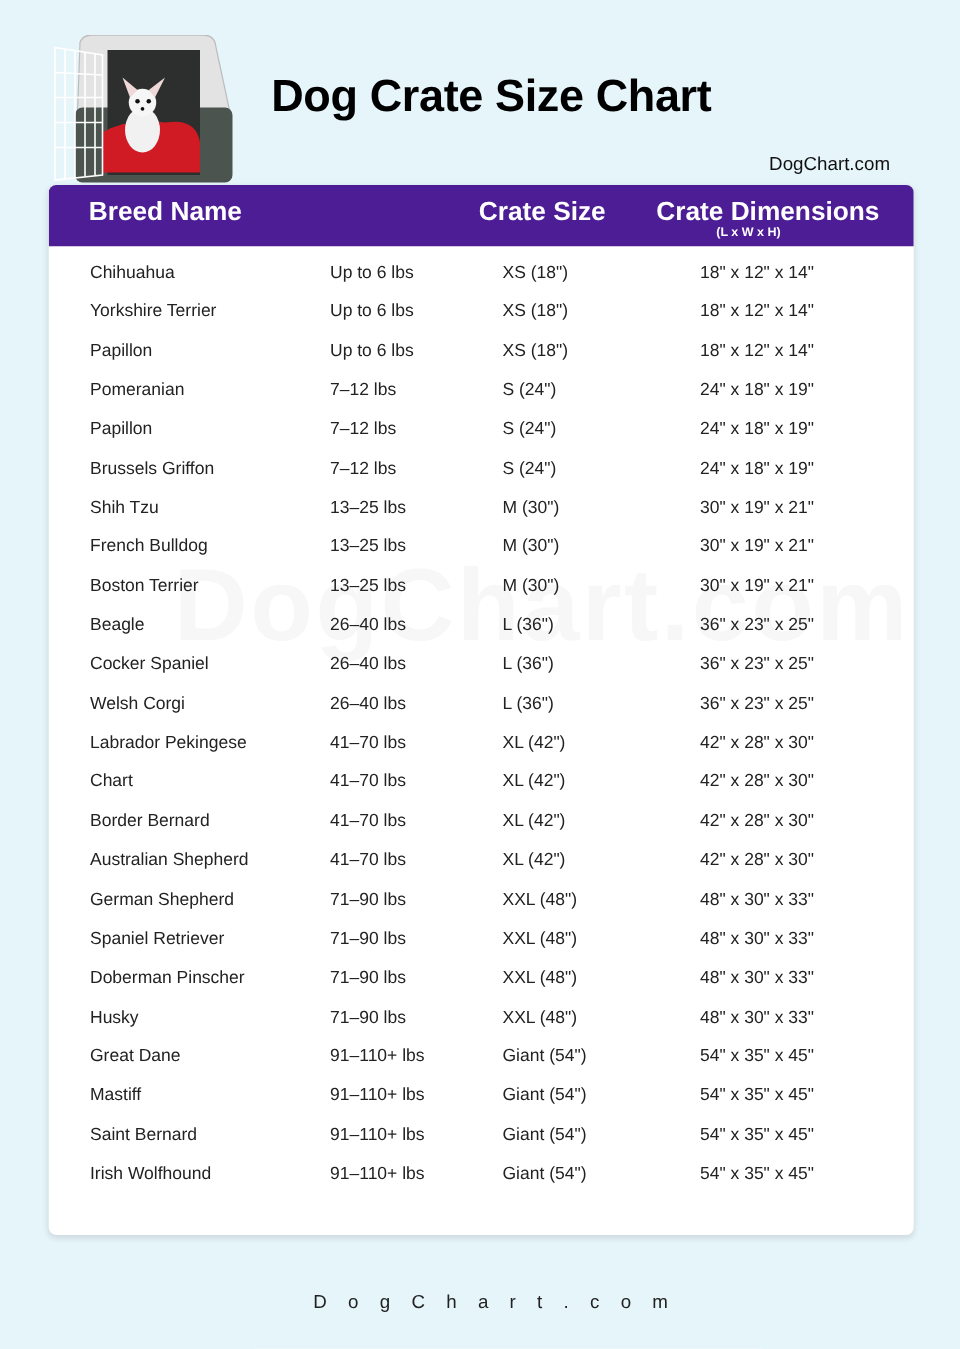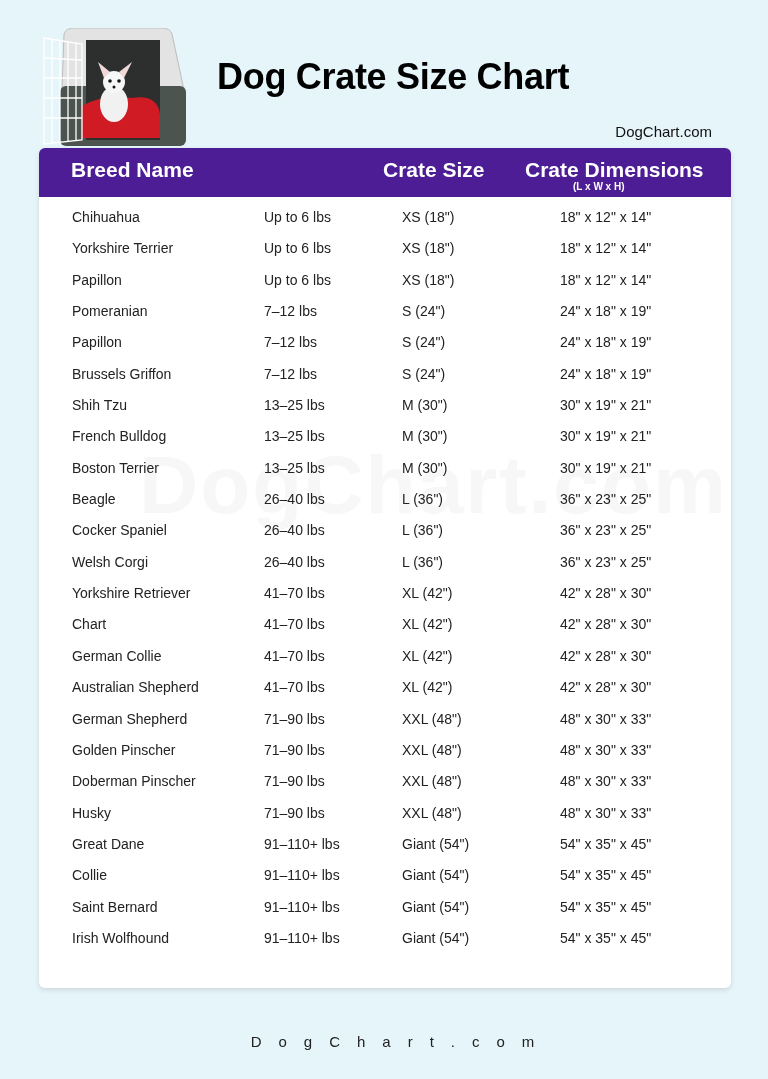--- a/index.html
+++ b/index.html
@@ -172,7 +172,7 @@
         <span class="c3">36" x 23" x 25"</span>
       </div>
       <div class="row">
-        <span class="c0">Yorkshire Retriever</span>
+        <span class="c0">Labrador Pekingese</span>
         <span class="c1">41–70 lbs</span>
         <span class="c2">XL (42")</span>
         <span class="c3">42" x 28" x 30"</span>

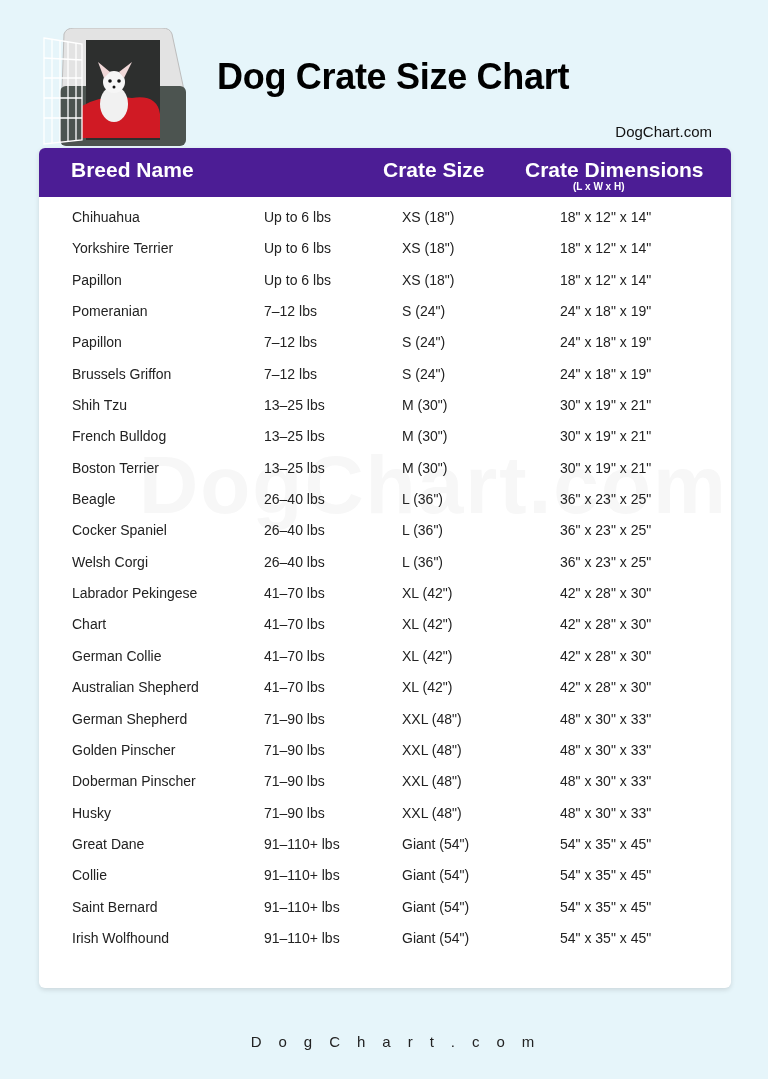--- a/index.html
+++ b/index.html
@@ -184,7 +184,7 @@
         <span class="c3">42" x 28" x 30"</span>
       </div>
       <div class="row">
-        <span class="c0">German Collie</span>
+        <span class="c0">Border Bernard</span>
         <span class="c1">41–70 lbs</span>
         <span class="c2">XL (42")</span>
         <span class="c3">42" x 28" x 30"</span>

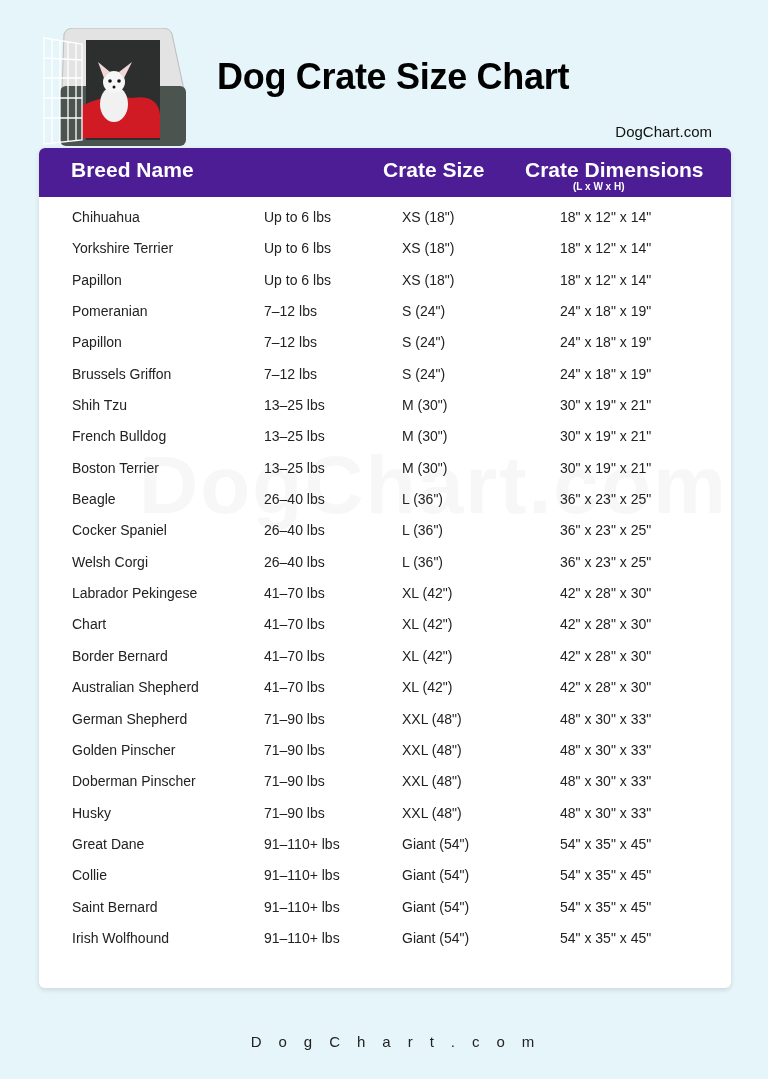--- a/index.html
+++ b/index.html
@@ -202,7 +202,7 @@
         <span class="c3">48" x 30" x 33"</span>
       </div>
       <div class="row">
-        <span class="c0">Golden Pinscher</span>
+        <span class="c0">Spaniel Retriever</span>
         <span class="c1">71–90 lbs</span>
         <span class="c2">XXL (48")</span>
         <span class="c3">48" x 30" x 33"</span>

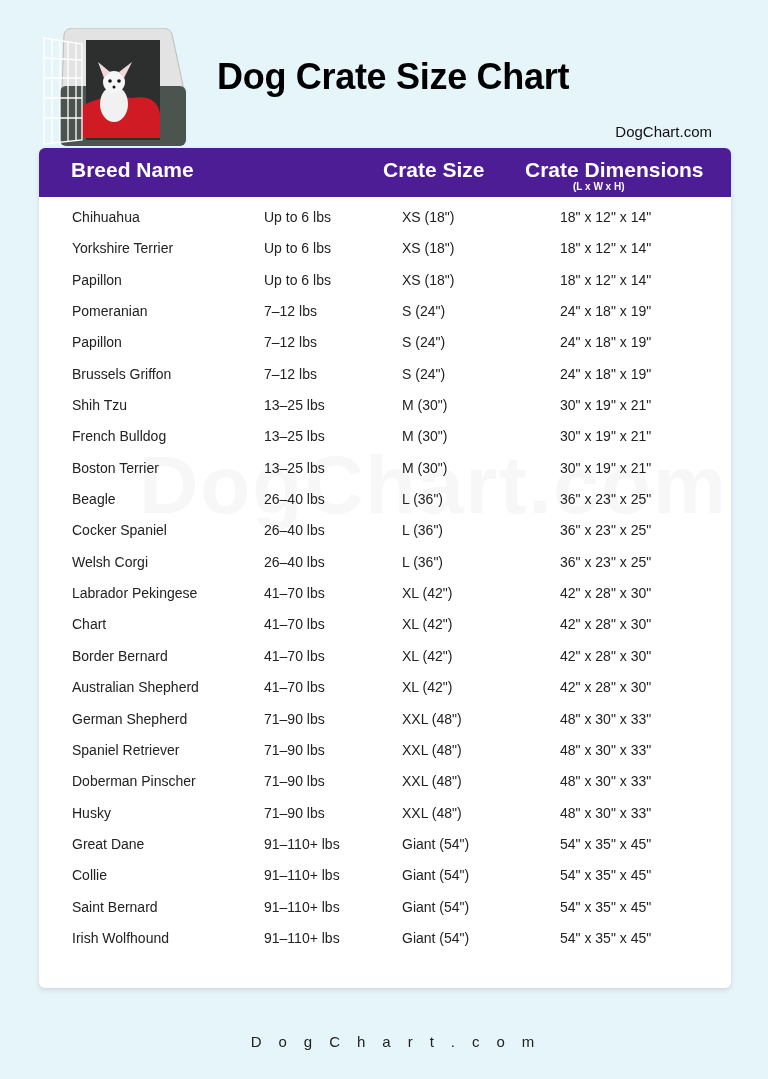--- a/index.html
+++ b/index.html
@@ -226,7 +226,7 @@
         <span class="c3">54" x 35" x 45"</span>
       </div>
       <div class="row">
-        <span class="c0">Collie</span>
+        <span class="c0">Mastiff</span>
         <span class="c1">91–110+ lbs</span>
         <span class="c2">Giant (54")</span>
         <span class="c3">54" x 35" x 45"</span>

